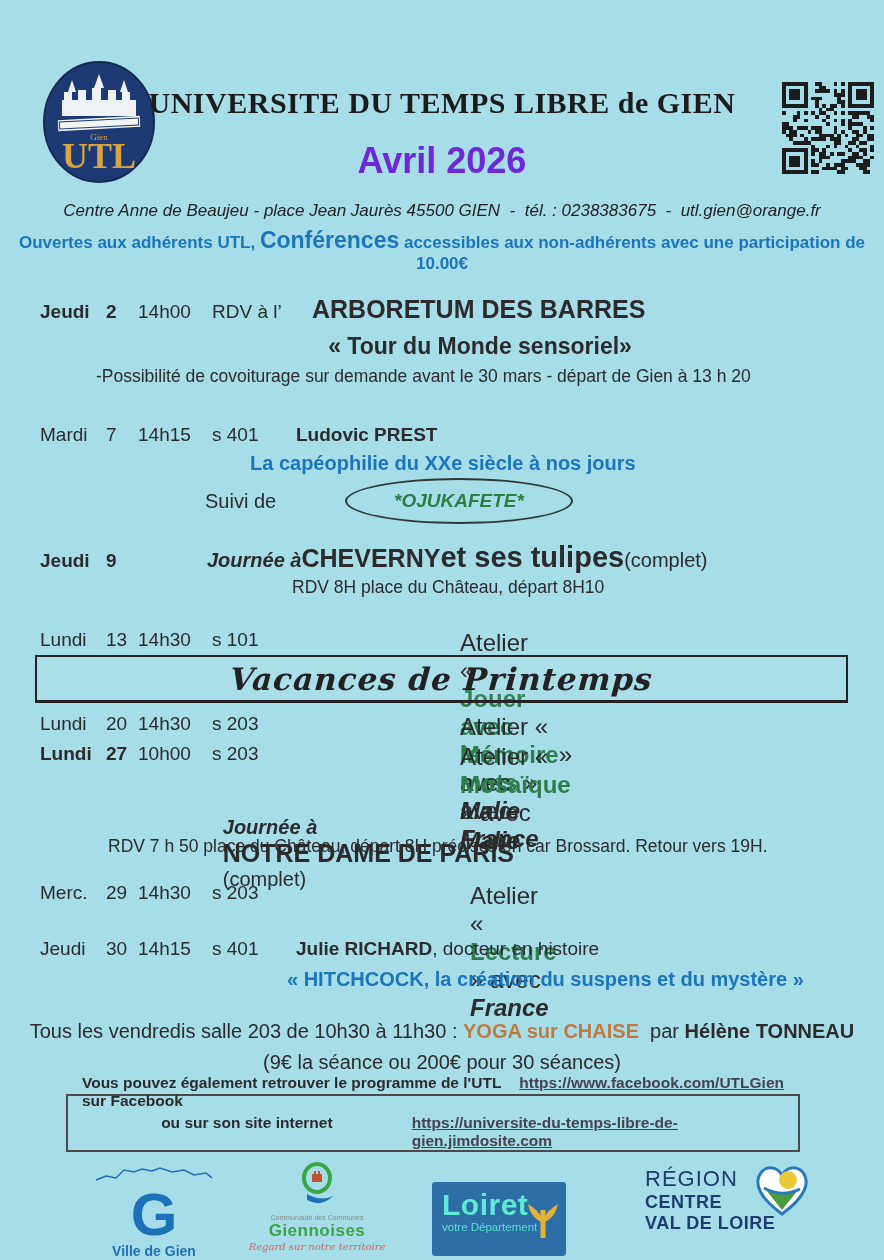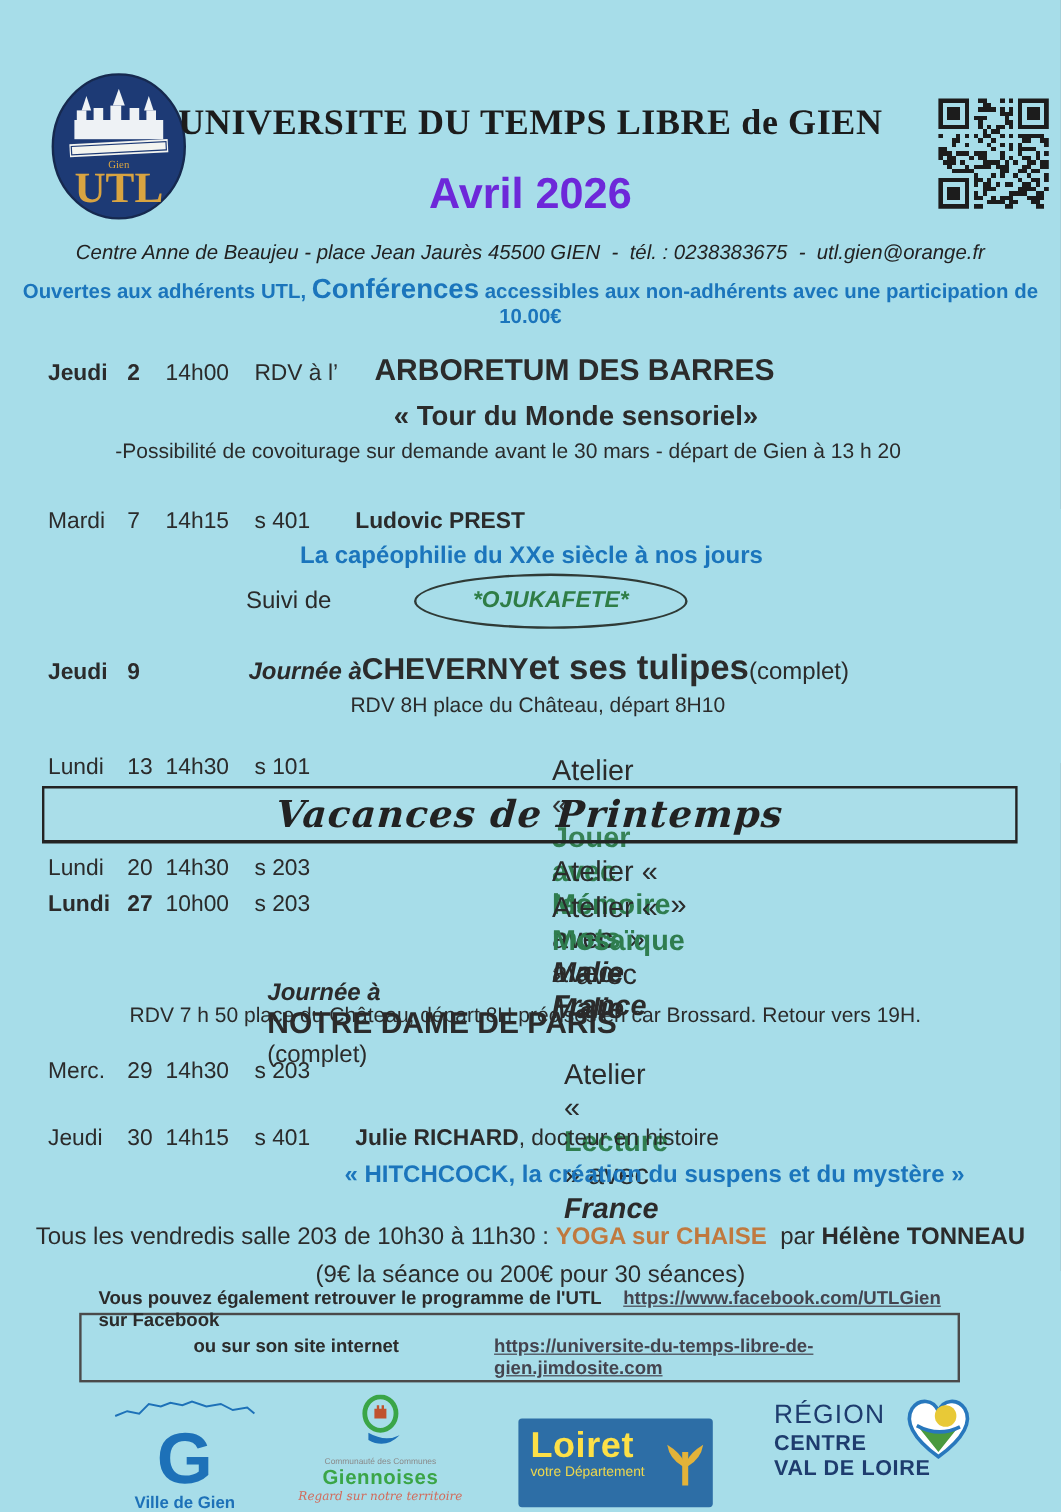--- a/index.html
+++ b/index.html
@@ -74,8 +74,8 @@
   .logo-gienn .name{font-size:17px;font-weight:bold;color:var(--gienn-green);letter-spacing:.5px}
   .logo-gienn .tag{font-size:10px;font-style:italic;color:var(--tagline-red);
         font-family:"DejaVu Serif",serif}
-  .logo-loiret{position:absolute;left:432px;top:1182px;width:162px;height:74px;
-        background:var(--loiret-blue);border-radius:3px;color:#fde047;padding:6px 10px}
+  .logo-loiret{position:absolute;left:432px;top:1182px;width:134px;height:74px;
+        background:var(--loiret-blue);border-radius:3px;color:#5eead4;padding:6px 10px}
   .logo-loiret .name{font-size:30px;font-weight:bold;letter-spacing:.5px;line-height:1.1}
   .logo-loiret .sub{font-size:11.5px;opacity:.92}
   .logo-loiret svg{position:absolute;right:4px;top:14px}

